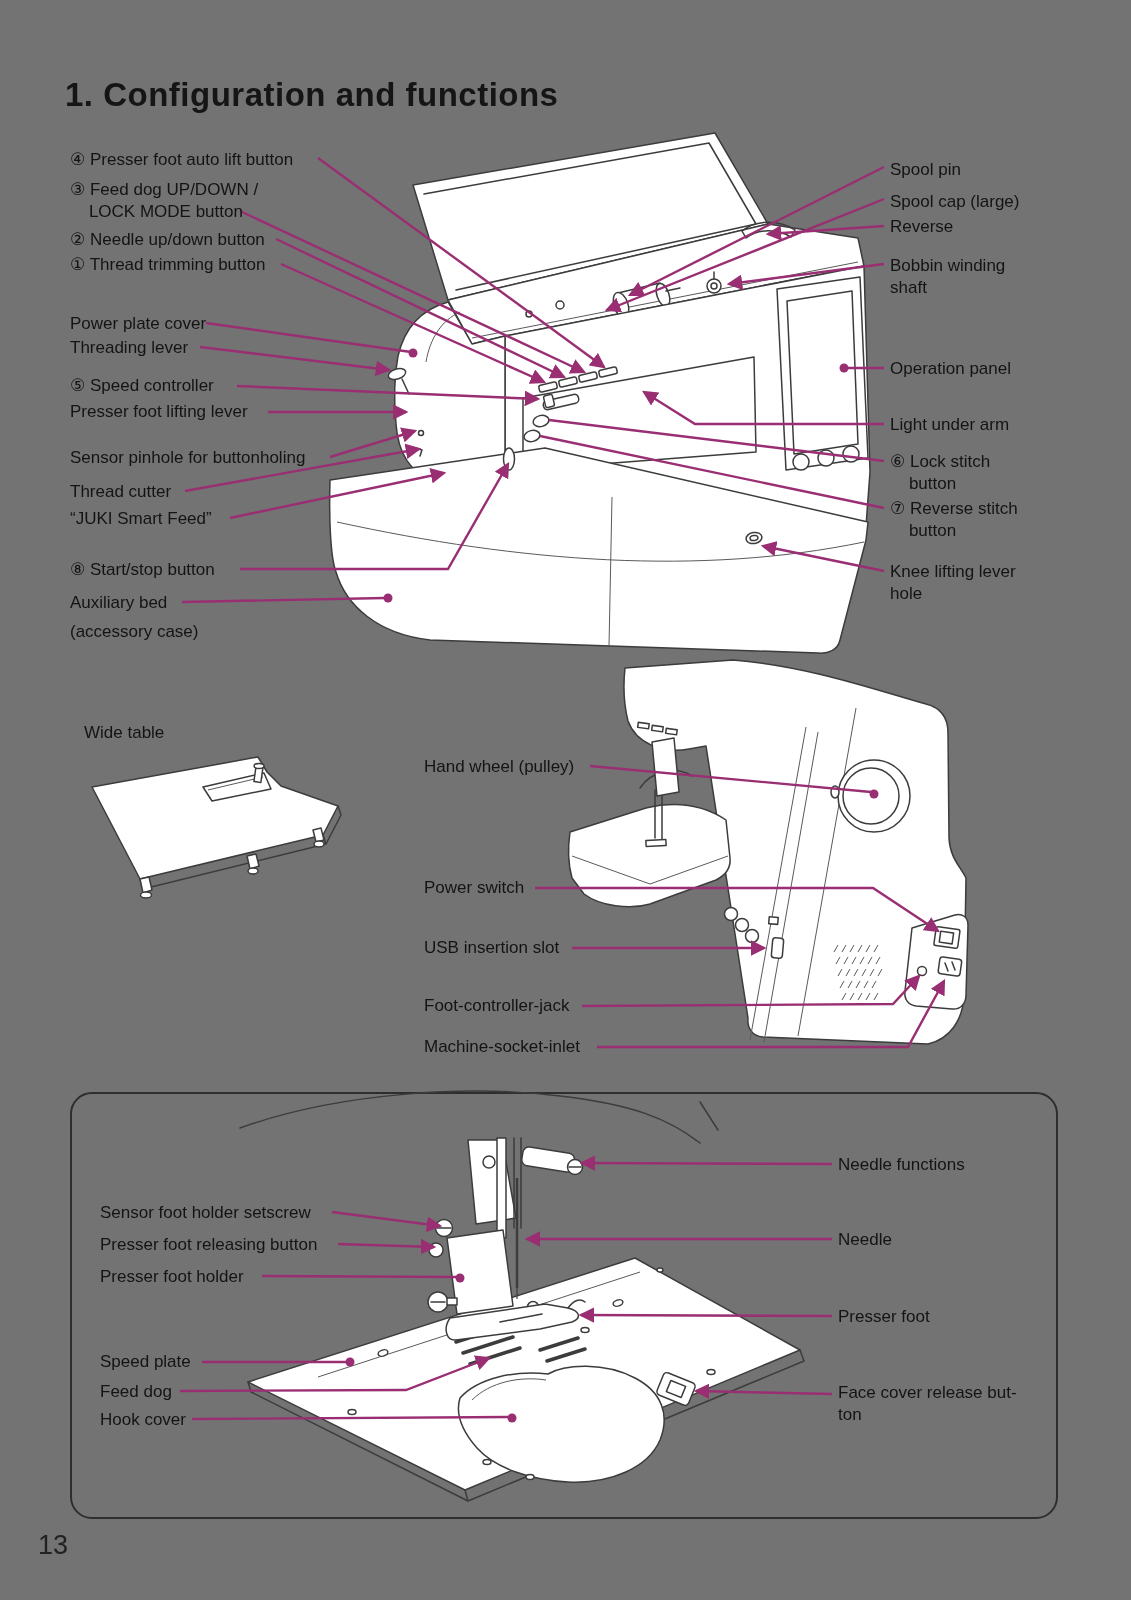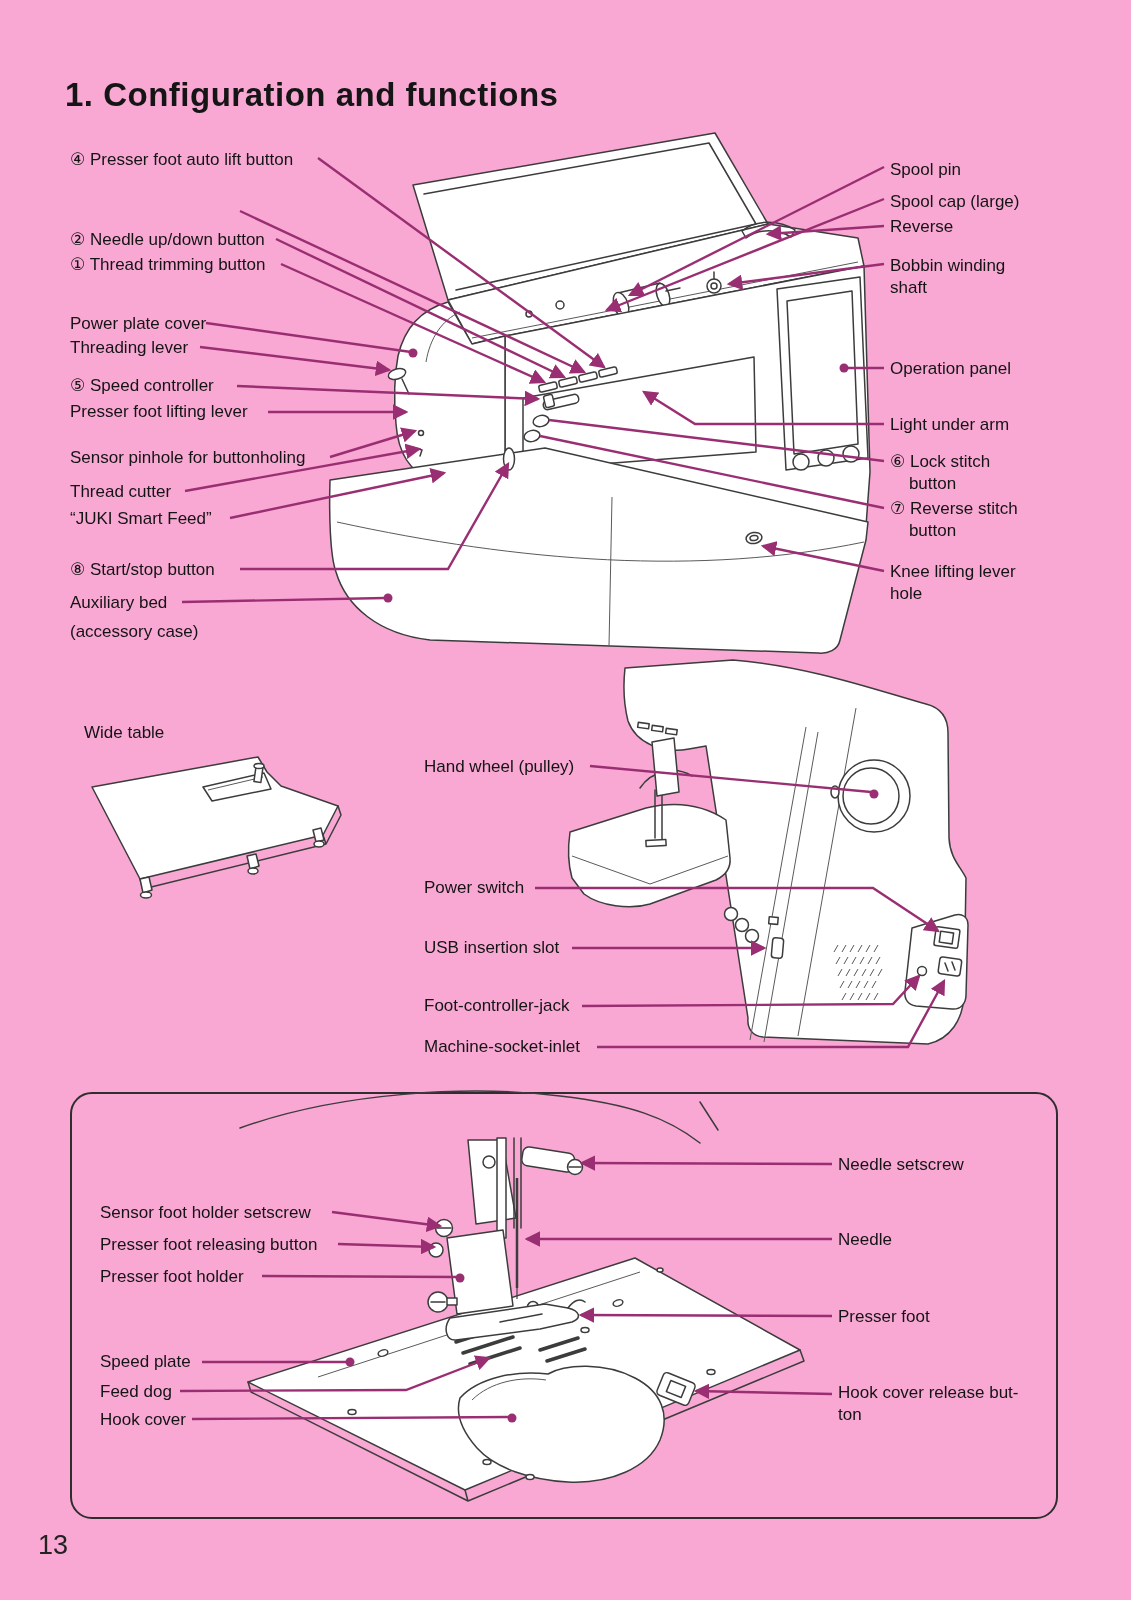--- a/index.html
+++ b/index.html
@@ -3,7 +3,7 @@
 <meta charset="utf-8">
 <style>
   html,body{margin:0;padding:0;background:#ffffff;}
-  .page{position:relative;width:1131px;height:1600px;background:#f9a8d4;overflow:hidden;
+  .page{position:relative;width:1131px;height:1600px;background:#737373;overflow:hidden;
         font-family:"Liberation Sans","DejaVu Sans",sans-serif;color:#151515;}
   .title{position:absolute;left:65px;top:76px;font-size:33px;font-weight:bold;
          letter-spacing:0.5px;white-space:pre;}

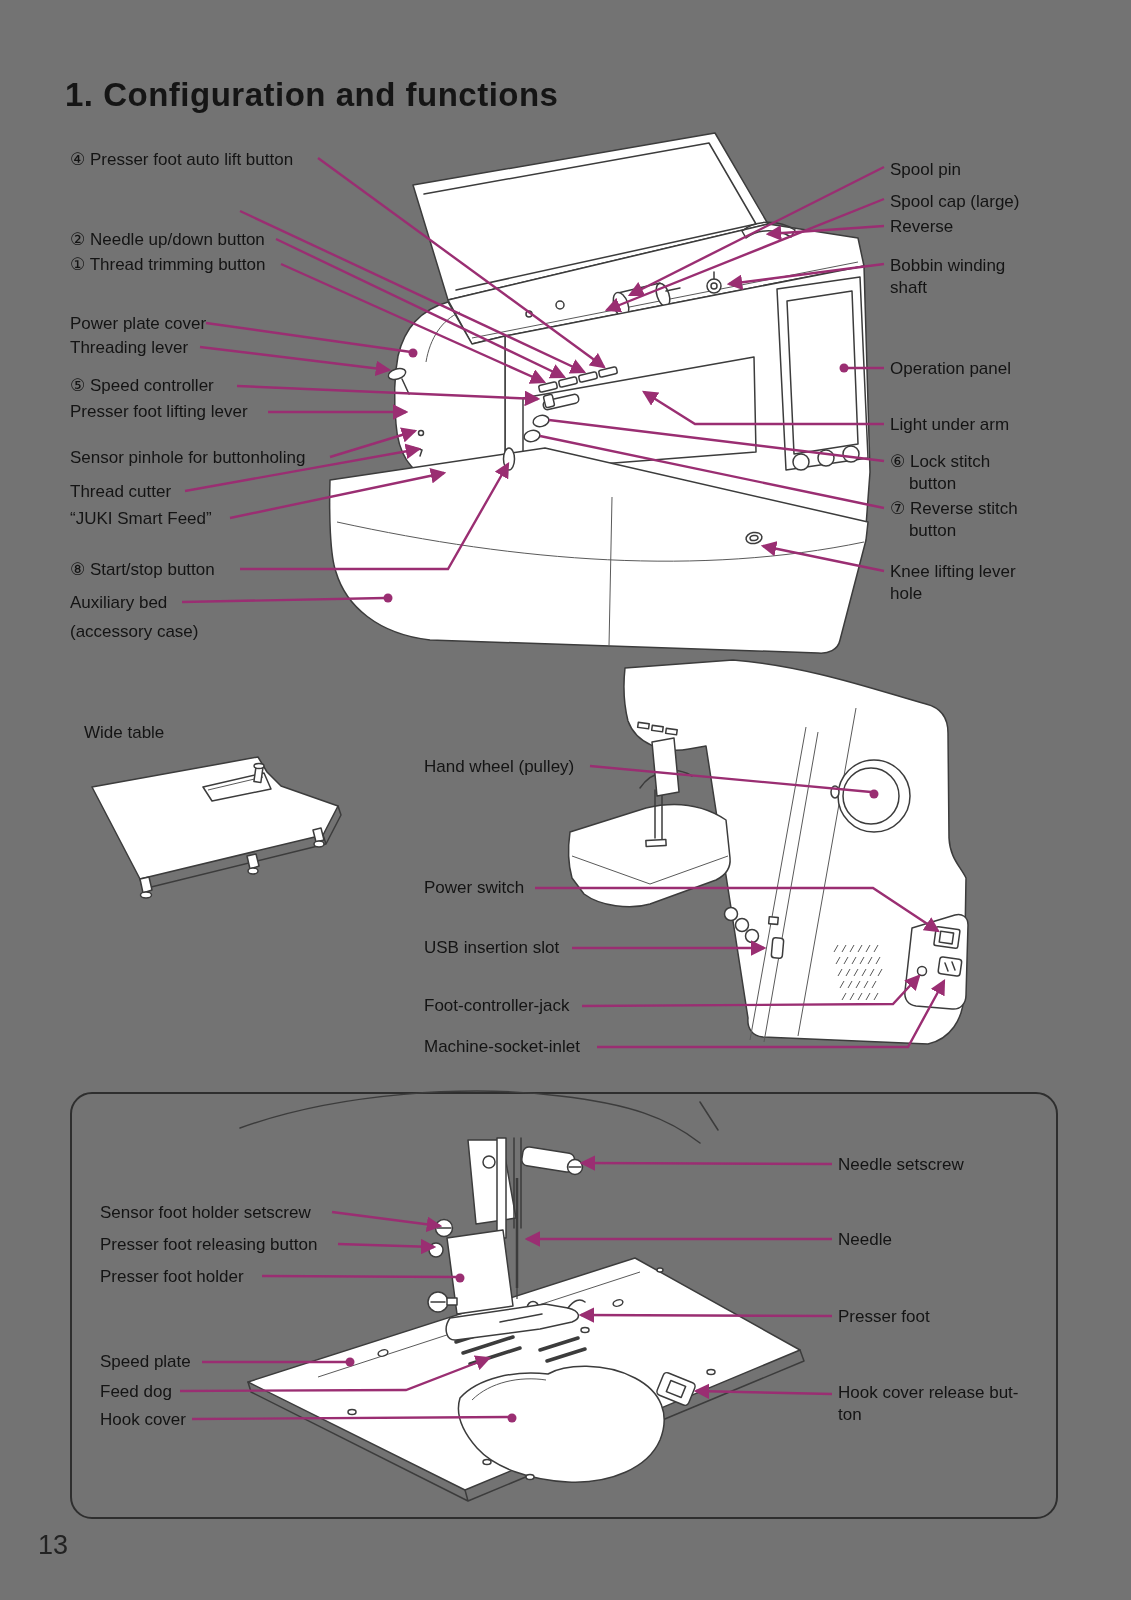--- a/index.html
+++ b/index.html
@@ -292,6 +292,8 @@
   </svg>
 
   <div class="lbl" style="left:70px;top:149px">④ Presser foot auto lift button</div>
+  <div class="lbl" style="left:70px;top:179px">③ Feed dog UP/DOWN /
+    LOCK MODE button</div>
   <div class="lbl" style="left:70px;top:229px">② Needle up/down button</div>
   <div class="lbl" style="left:70px;top:254px">① Thread trimming button</div>
   <div class="lbl" style="left:70px;top:313px">Power plate cover</div>

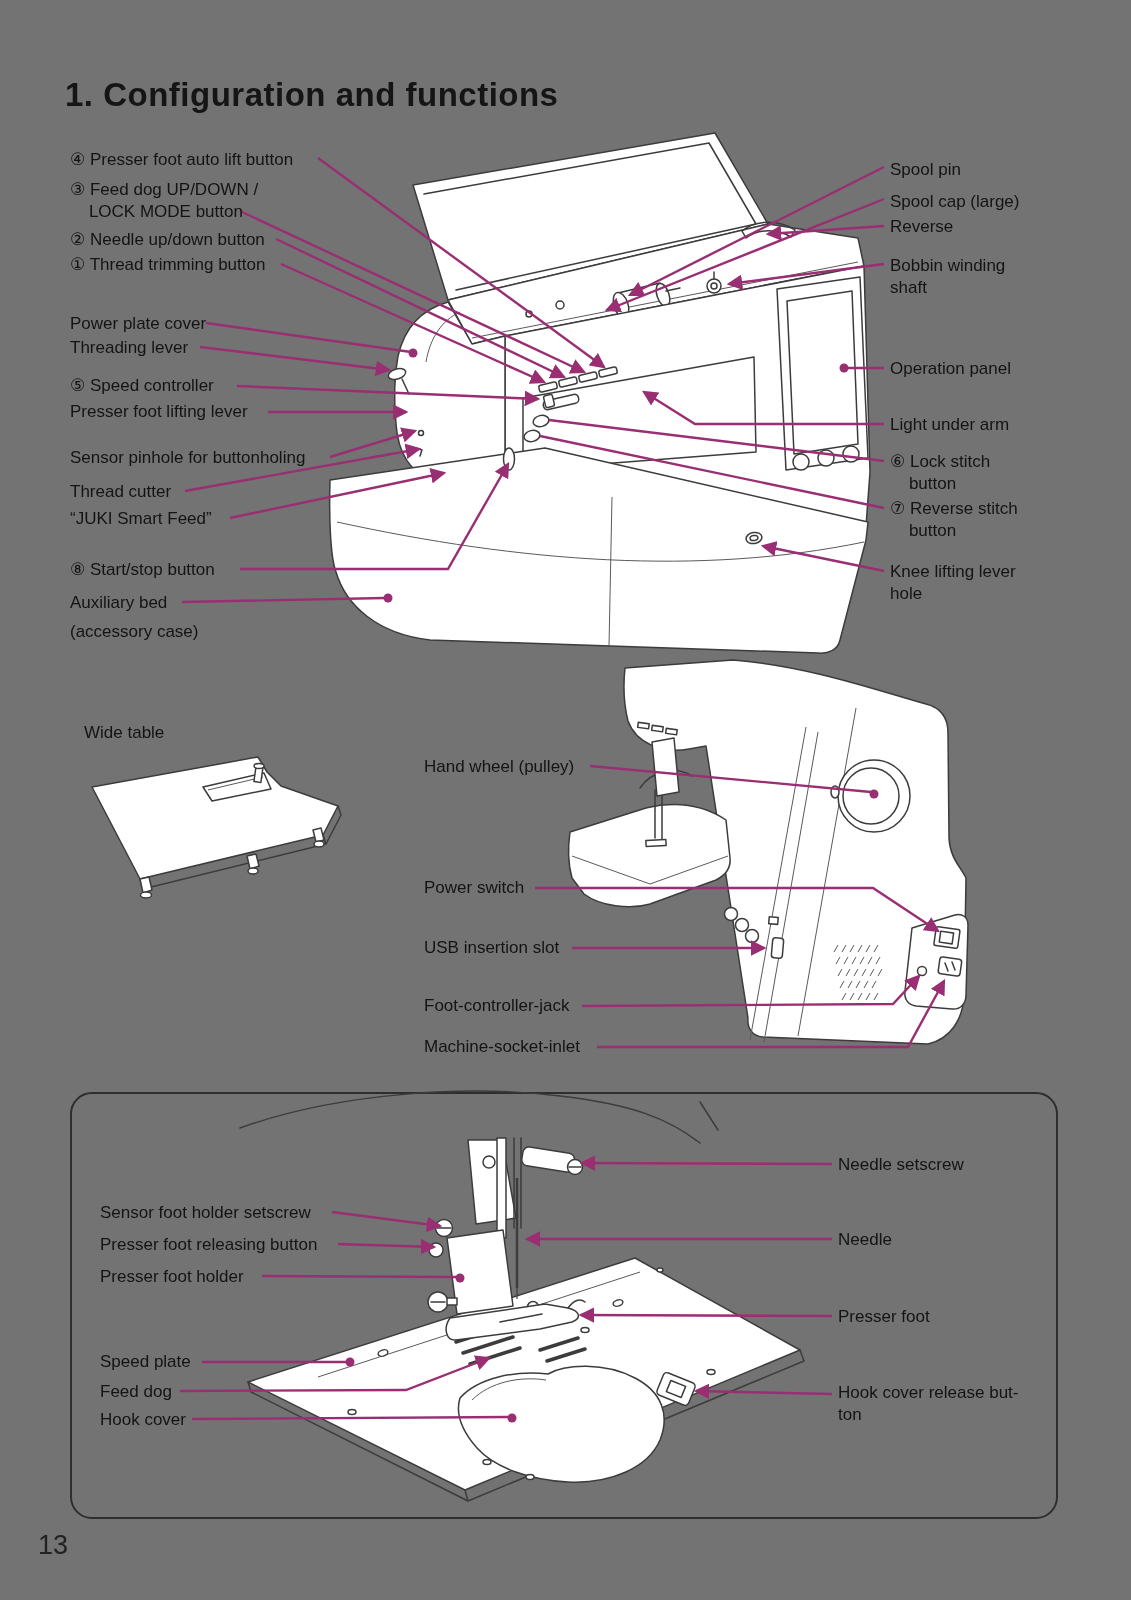--- a/index.html
+++ b/index.html
@@ -335,7 +335,7 @@
   <div class="lbl" style="left:100px;top:1381px">Feed dog</div>
   <div class="lbl" style="left:100px;top:1409px">Hook cover</div>
 
-  <div class="lbl" style="left:838px;top:1154px">Needle setscrew</div>
+  <div class="lbl" style="left:838px;top:1154px">Needle functions</div>
   <div class="lbl" style="left:838px;top:1229px">Needle</div>
   <div class="lbl" style="left:838px;top:1306px">Presser foot</div>
   <div class="lbl" style="left:838px;top:1382px">Hook cover release but-

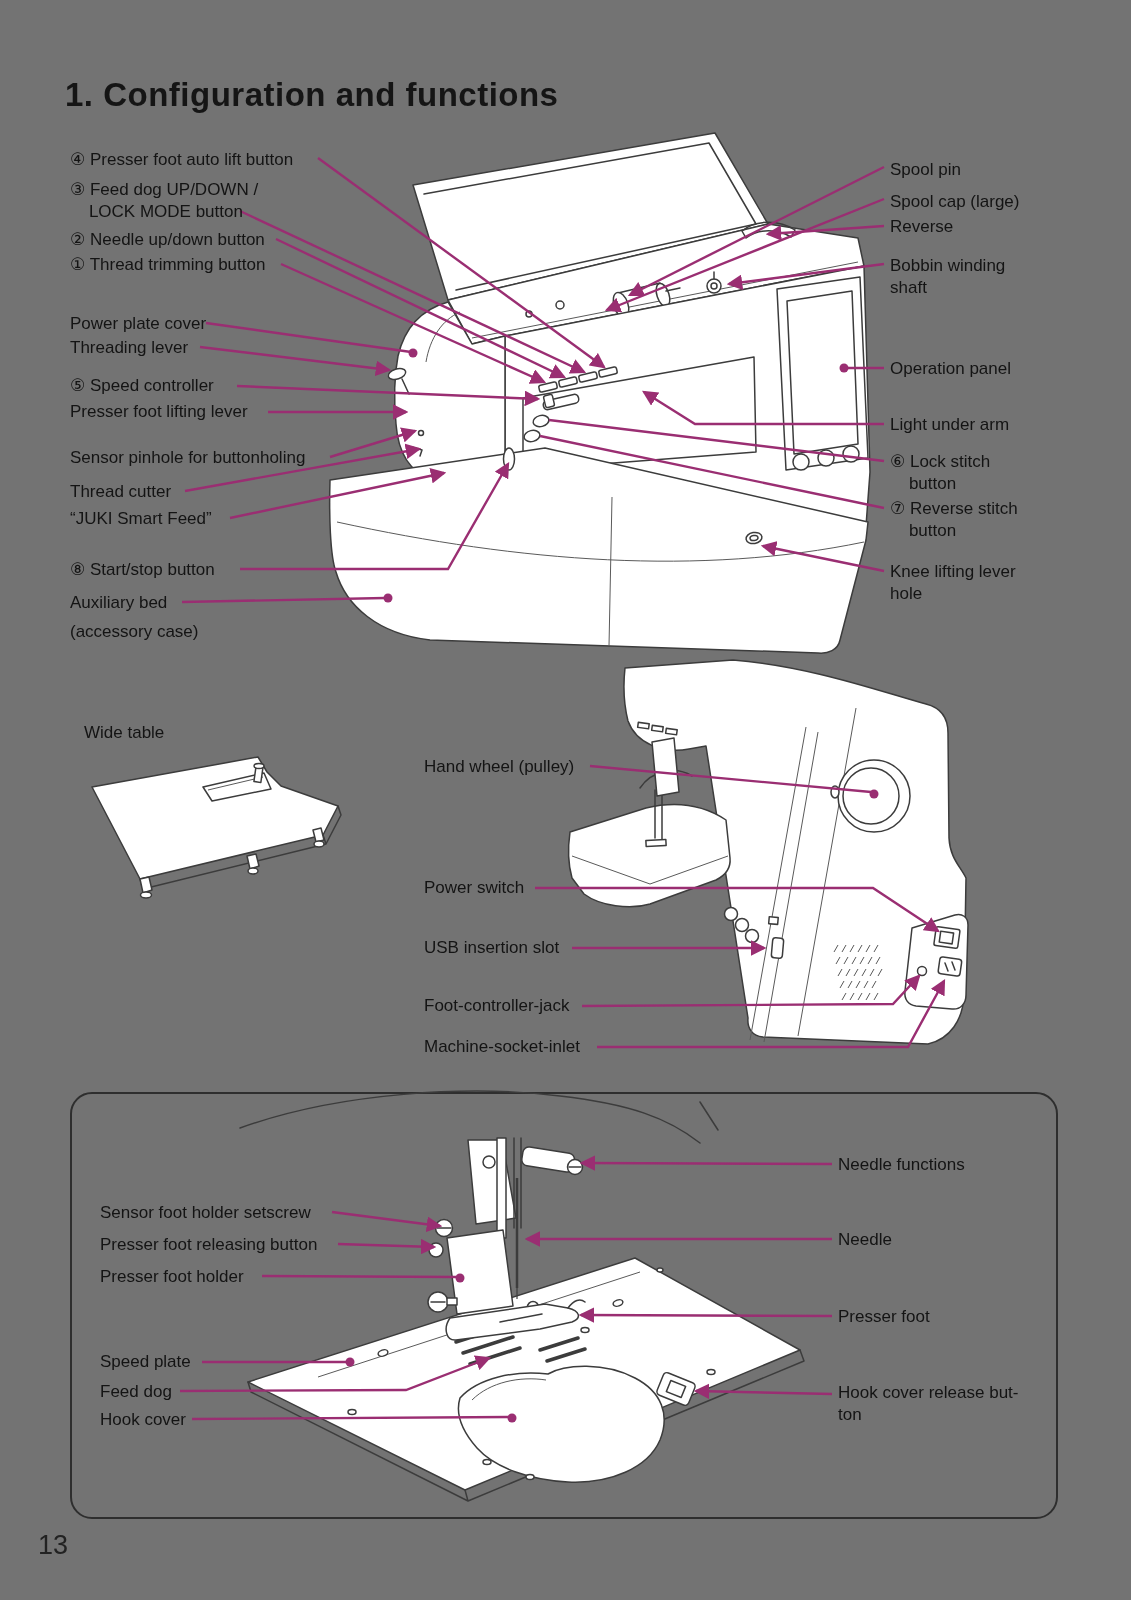--- a/index.html
+++ b/index.html
@@ -338,7 +338,7 @@
   <div class="lbl" style="left:838px;top:1154px">Needle functions</div>
   <div class="lbl" style="left:838px;top:1229px">Needle</div>
   <div class="lbl" style="left:838px;top:1306px">Presser foot</div>
-  <div class="lbl" style="left:838px;top:1382px">Hook cover release but-
+  <div class="lbl" style="left:838px;top:1382px">Face cover release but-
 ton</div>
 
   <div class="pagenum">13</div>

